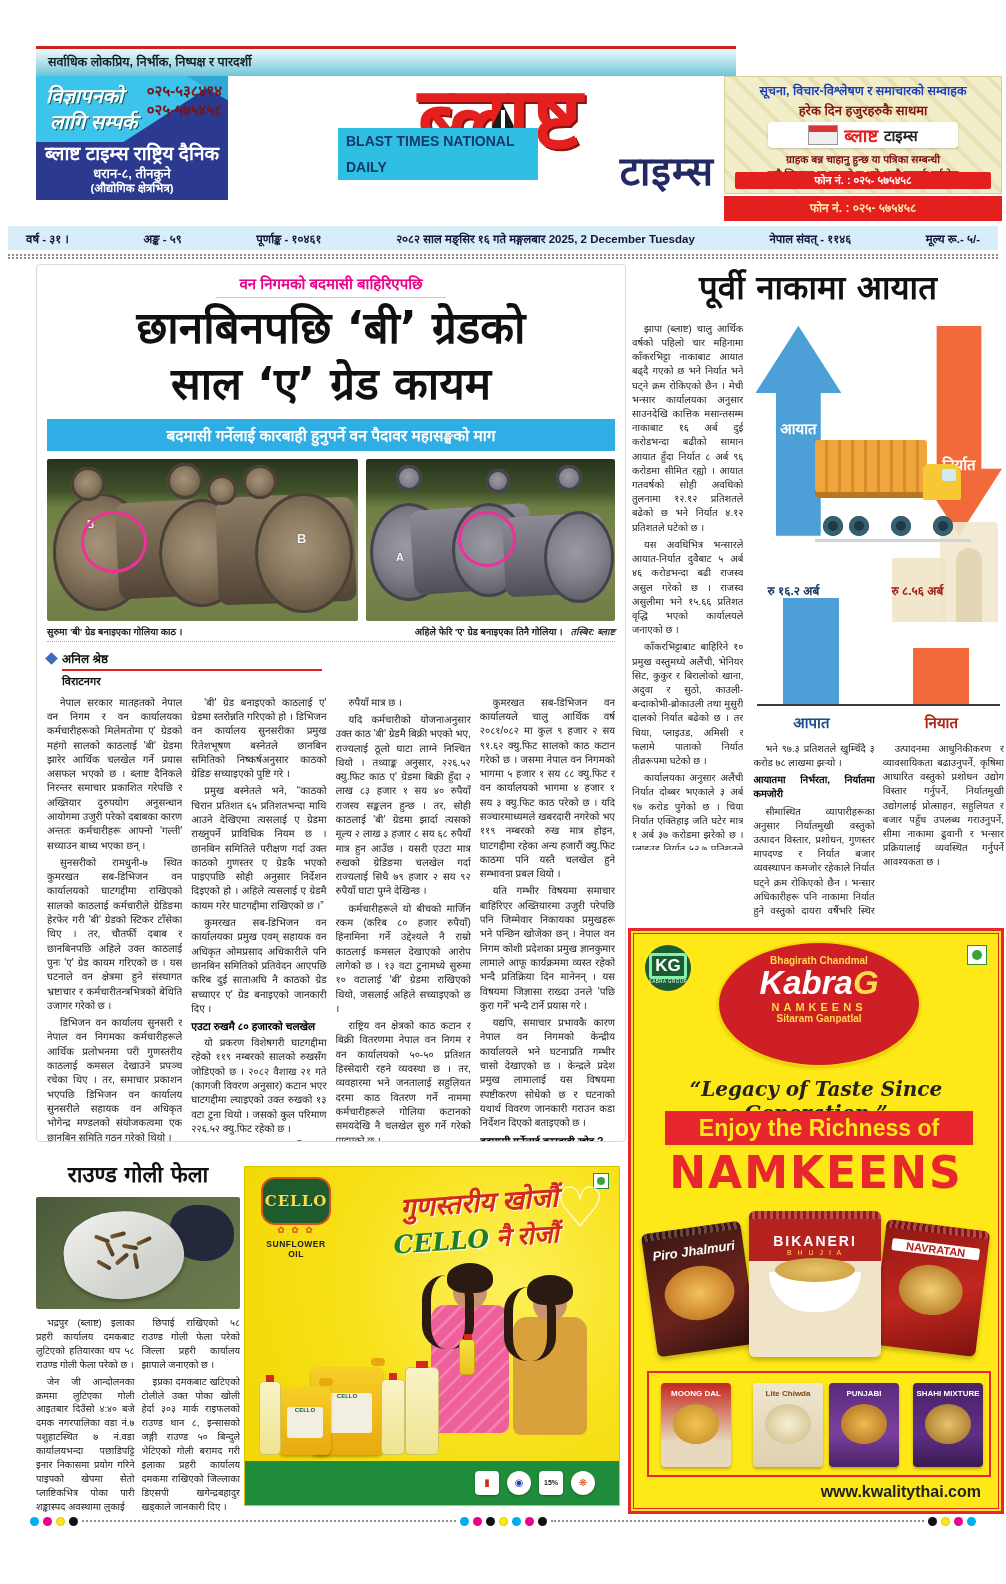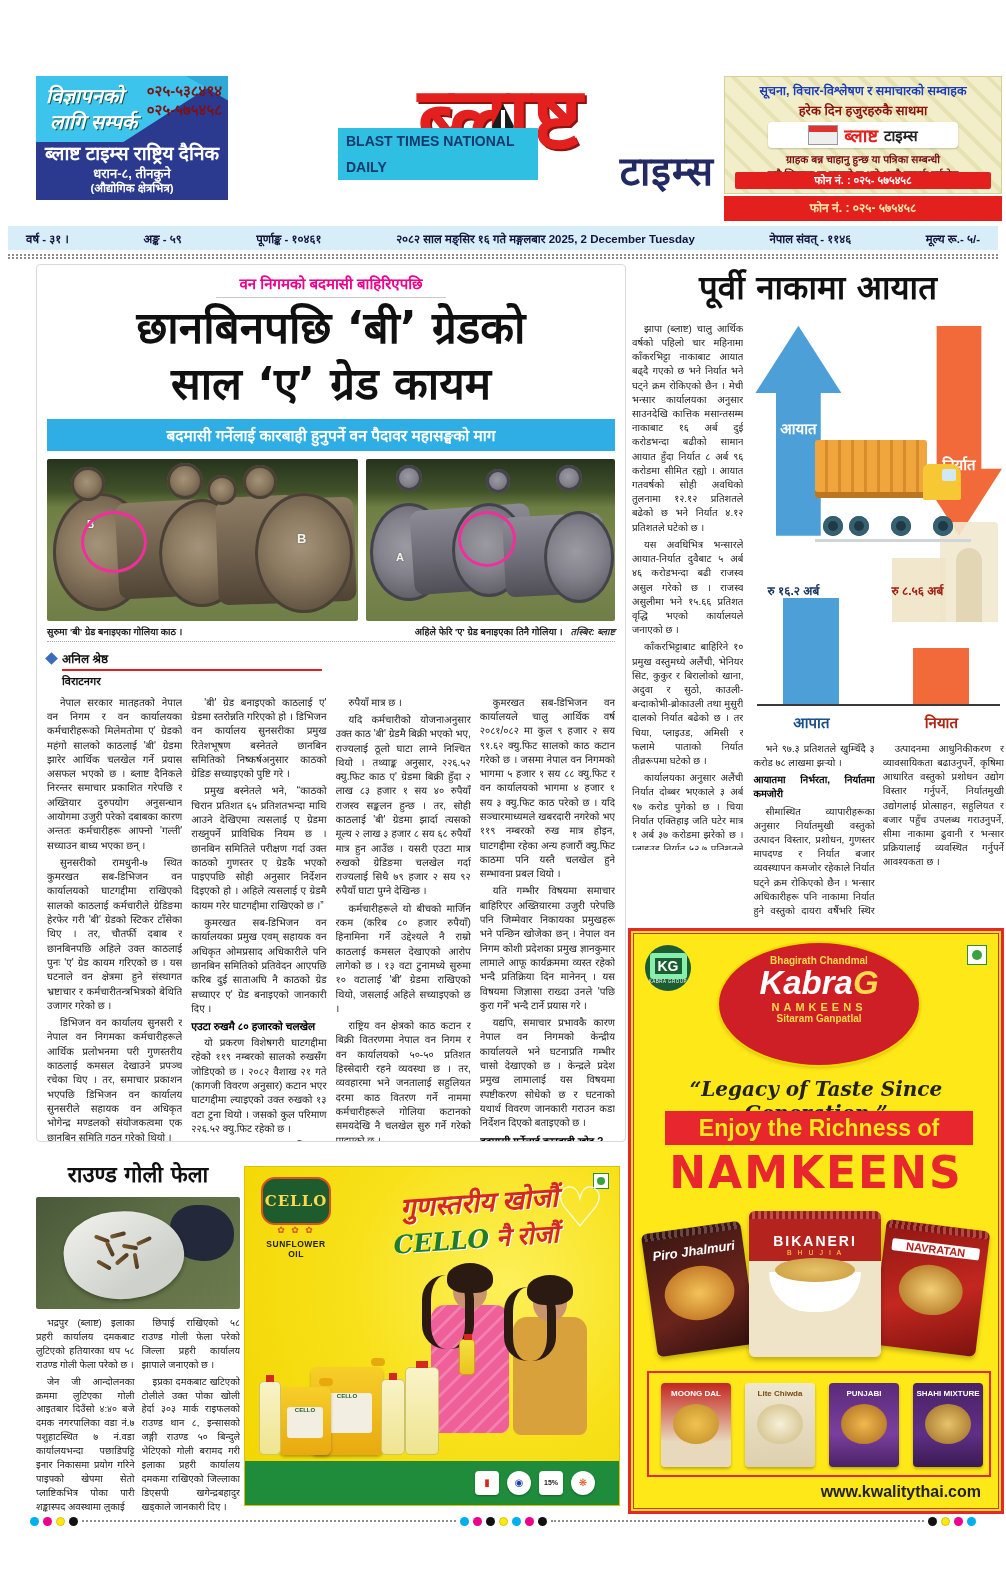--- a/index.html
+++ b/index.html
@@ -244,6 +244,7 @@
 
 <div id="page">
 
+  <div class="abs tagline-strip">सर्वाधिक लोकप्रिय, निर्भीक, निष्पक्ष र पारदर्शी</div>
 
   <div class="abs left-ad">
     <div class="la-tri"></div>

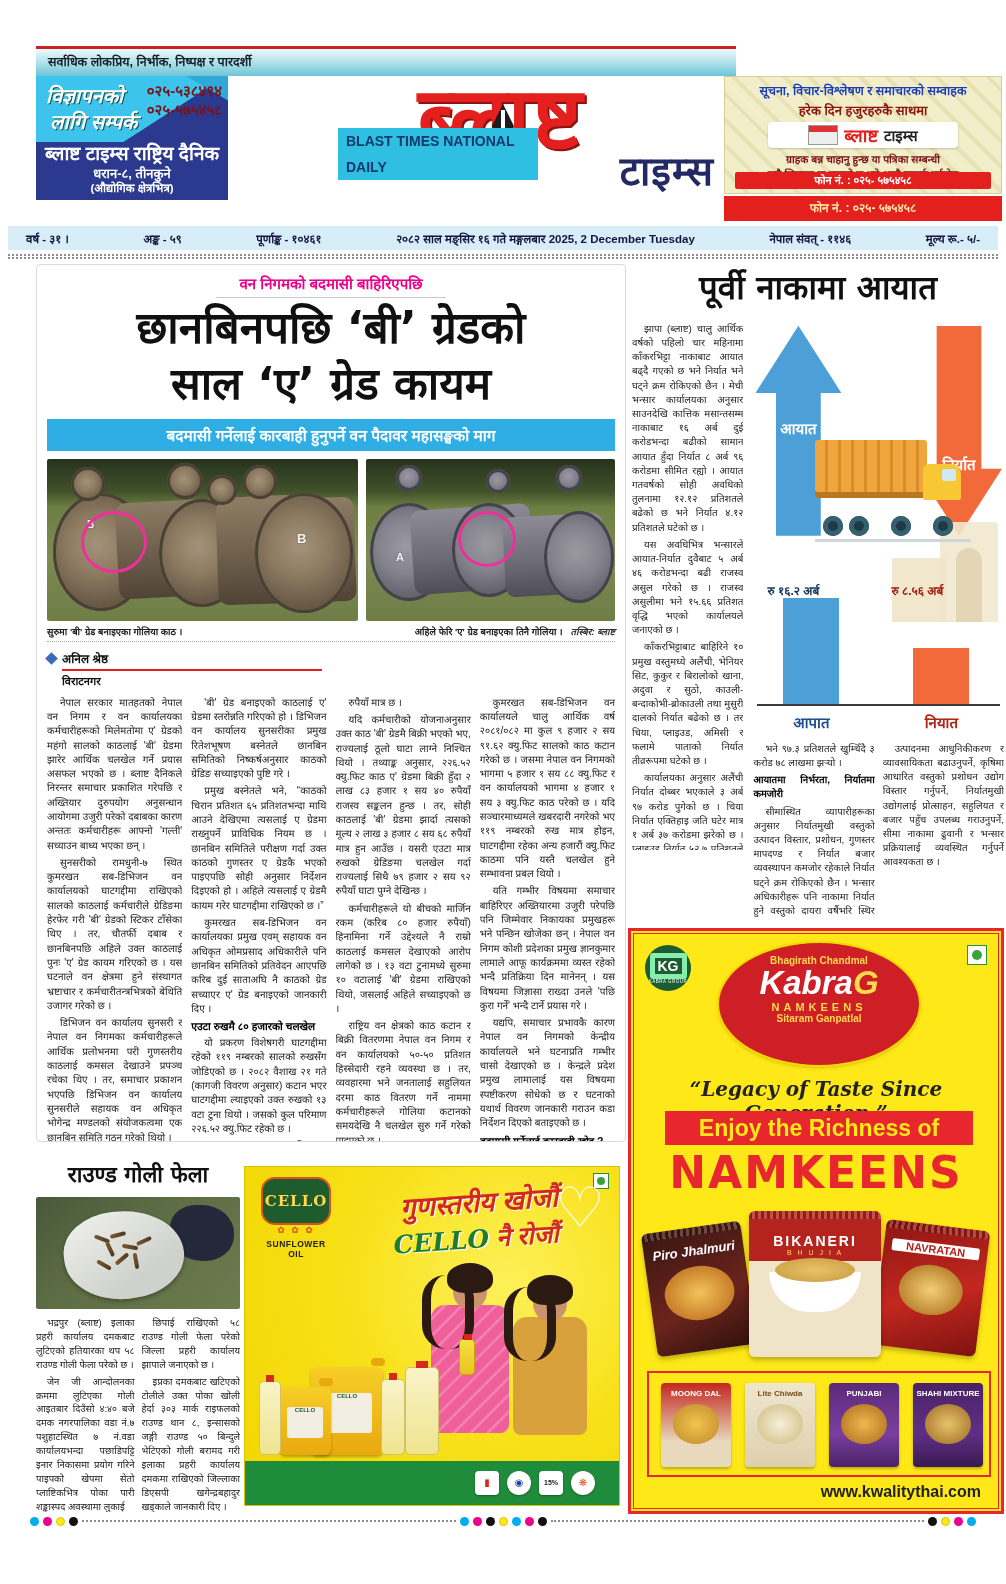--- a/index.html
+++ b/index.html
@@ -140,7 +140,7 @@
     border:3px solid #e8262d; box-shadow:inset 0 0 0 2px #ffe817, inset 0 0 0 3px #e8262d; overflow:hidden; }
   .kg-circle { position:absolute; left:14px; top:14px; width:46px; height:46px; background:#1c5c33; border-radius:50%;
     color:#fff; text-align:center; }
-  .kg-circle .mono { font-size:14px; font-weight:800; margin-top:8px; border:5px solid #86efac; display:inline-block; padding:0 3px; border-radius:3px; }
+  .kg-circle .mono { font-size:17px; font-weight:800; margin-top:8px; border:3px solid #86efac; display:inline-block; padding:0 3px; border-radius:3px; }
   .kg-circle .cap { font-size:4.5px; letter-spacing:.5px; }
   .k-dotbox { position:absolute; right:14px; top:14px; width:20px; height:20px; background:#fff; border:1px solid #2a8f3c; }
   .k-dotbox::after { content:""; position:absolute; left:4px; top:4px; width:10px; height:10px; border-radius:50%; background:#3aא; background:#3aa23c; }

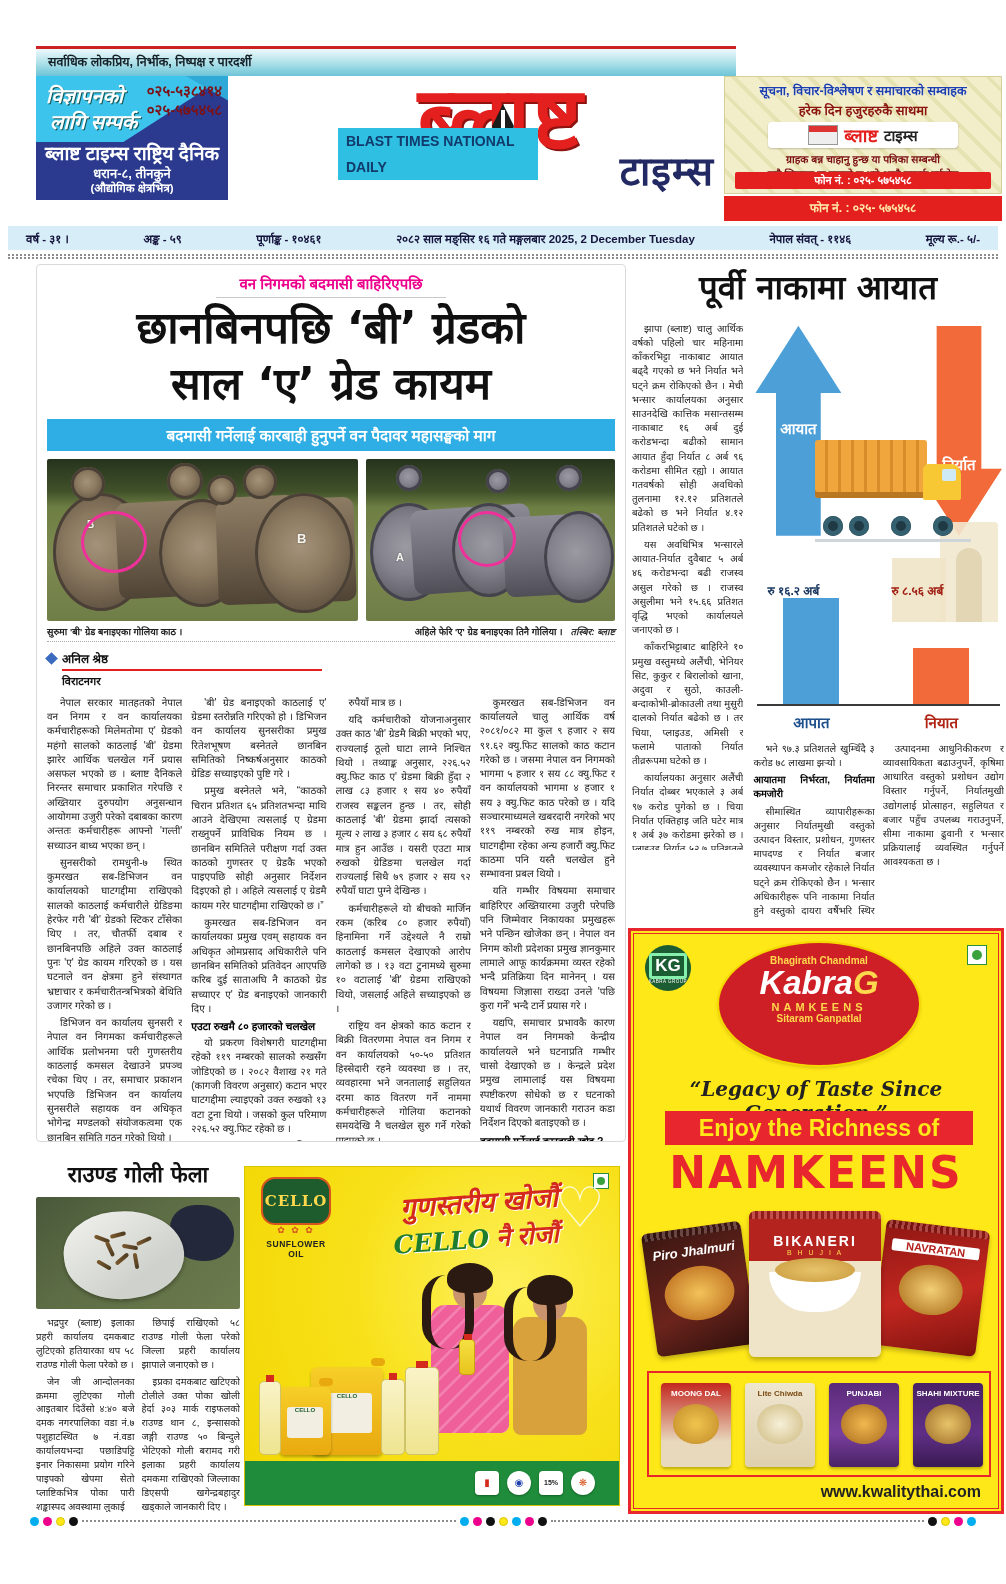--- a/index.html
+++ b/index.html
@@ -178,7 +178,7 @@
   .spack .food { margin:6px auto 0; width:46px; height:40px; border-radius:50%; }
   .sp1 { left:12px; background:linear-gradient(#c32720,#e8d9bd 70%); }
   .sp1 .food { background:radial-gradient(#f0c44f,#c08a28); }
-  .sp2 { left:96px; background:linear-gradient(#efe6cf,#ded0ae); color:#7b4a12; }
+  .sp2 { left:104px; background:linear-gradient(#efe6cf,#ded0ae); color:#7b4a12; }
   .sp2 .food { background:radial-gradient(#f7f0d8,#cdb97e); }
   .sp3 { left:180px; background:linear-gradient(#5a2a7a,#7a3f9e 60%,#4a2266); }
   .sp3 .food { background:radial-gradient(#f0b84f,#a86a1c); }

